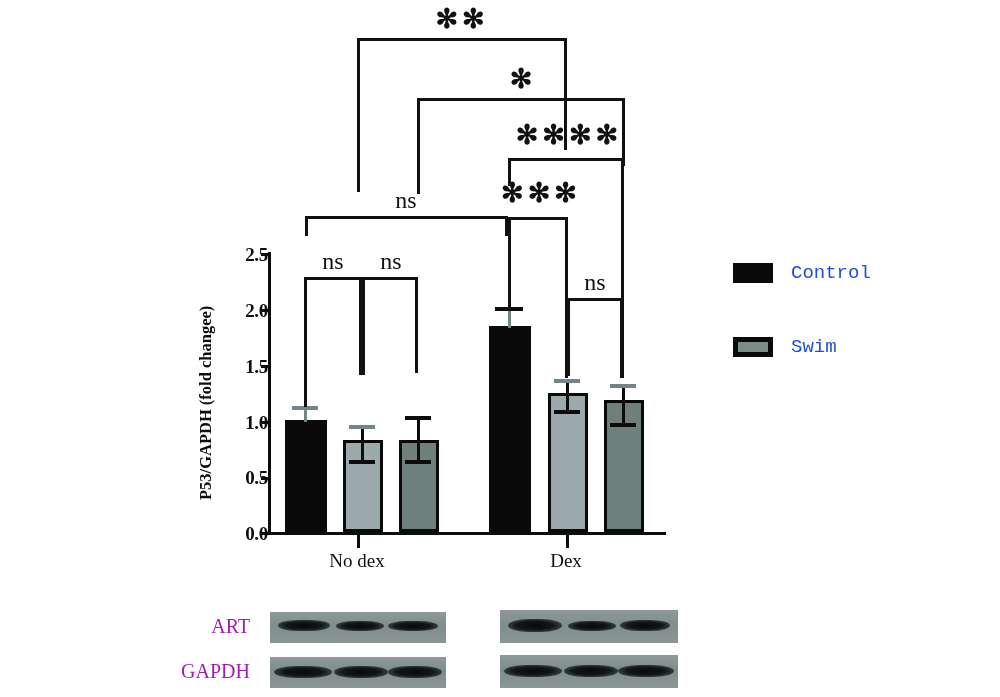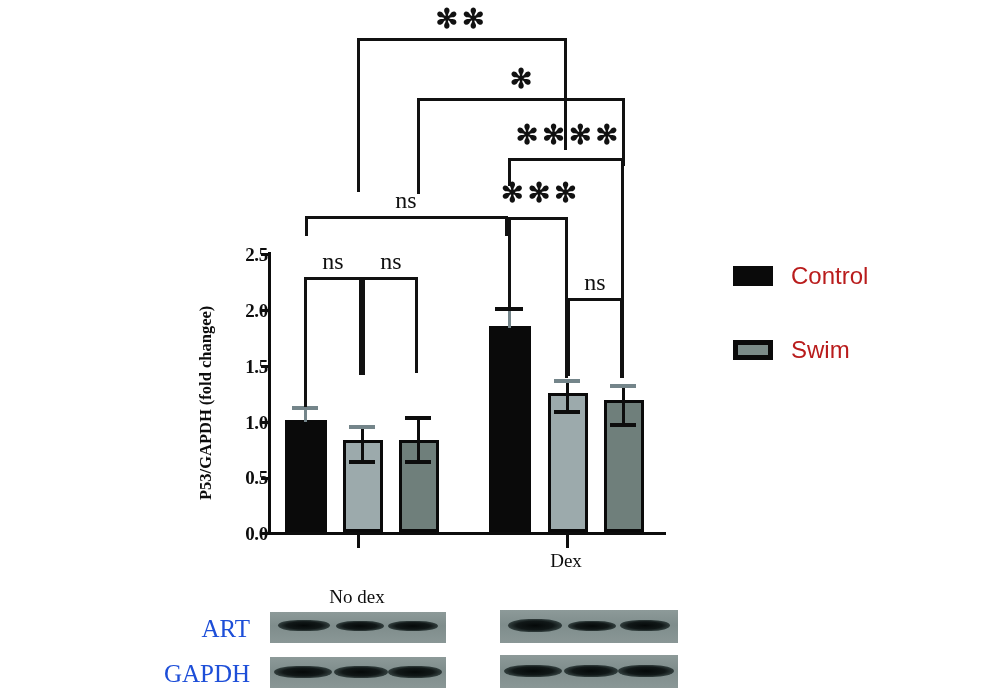--- a/index.html
+++ b/index.html
@@ -133,9 +133,9 @@
   .legend-swatch.treadmill { background: #9caaac; border: 5px solid #0a0a0a; }
   .legend-swatch.swim      { background: #7b8b88; border: 5px solid #0a0a0a; }
   .legend-text {
-    font-family: Liberation Sans, sans-serif;
-    font-size: 24px;
-    color: #b91c1c;
+    font-family: Liberation Mono, monospace;
+    font-size: 19px;
+    color: #1d4ed8;
     white-space: nowrap;
   }
 

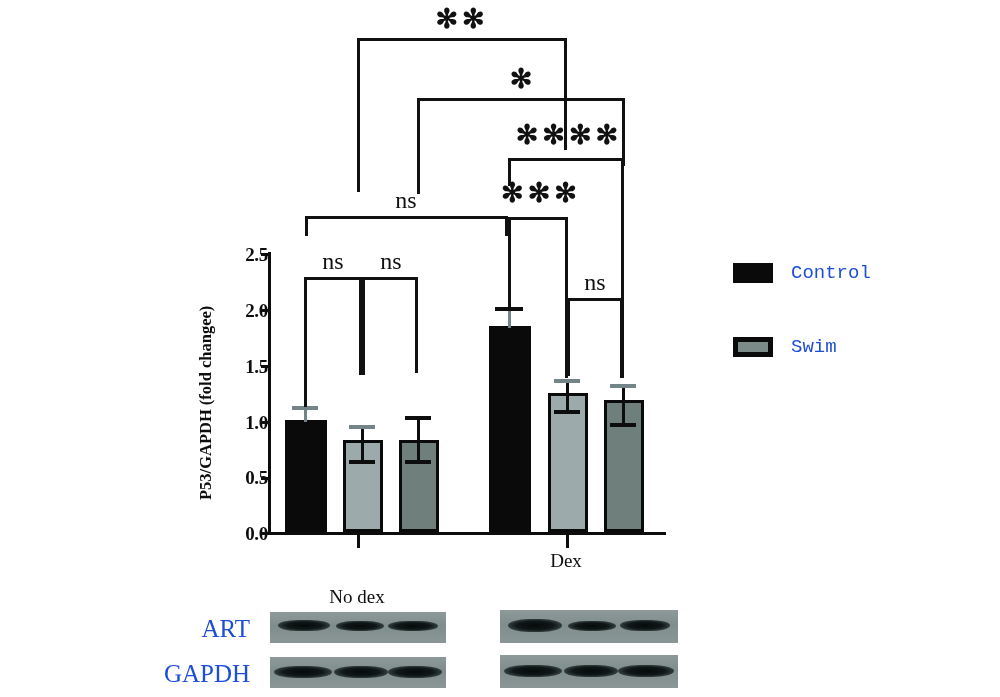--- a/index.html
+++ b/index.html
@@ -185,7 +185,7 @@
 
   <div class="xtick-mark" style="left:357px; top:535px;"></div>
   <div class="xtick-mark" style="left:566px; top:535px;"></div>
-  <div class="xtick-label" style="left:307px; top:550px; width:100px;margin-top:36px;">No dex</div>
+  <div class="xtick-label" style="left:307px; top:550px; width:100px;">No dex</div>
   <div class="xtick-label" style="left:516px; top:550px; width:100px;">Dex</div>
 
   <div class="bar control" style="left:285px; top:420px; width:42px; height:112px;"></div>

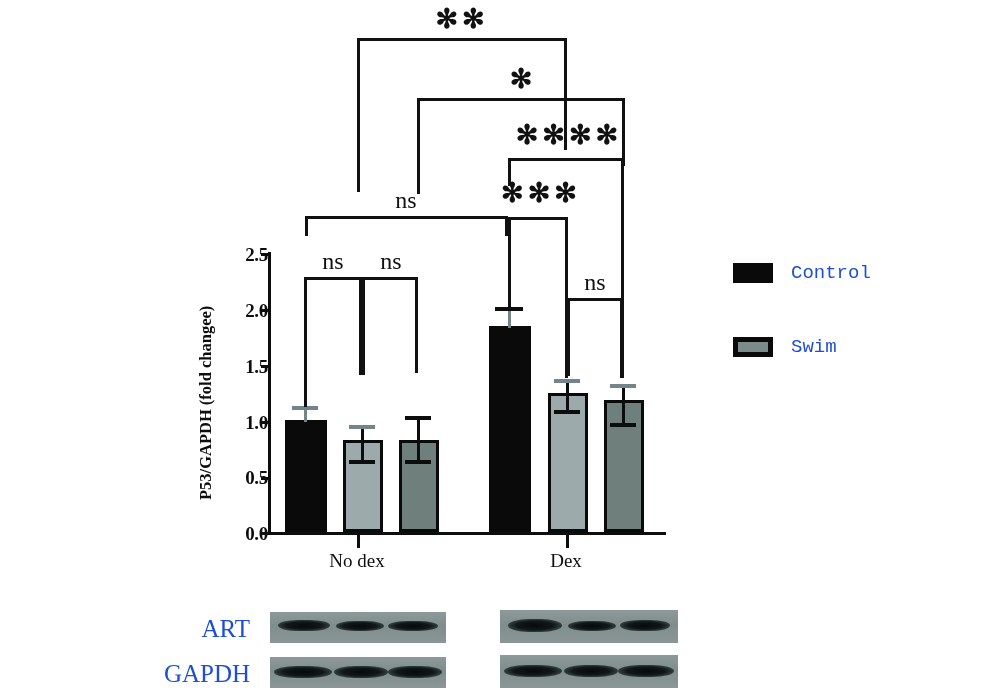--- a/index.html
+++ b/index.html
@@ -143,8 +143,8 @@
   .blot-label {
     position: absolute;
     font-family: "Liberation Serif", serif;
-    font-size: 25px;
-    color: #1d4ed8;
+    font-size: 20px;
+    color: #a21caf;
     text-align: right;
     white-space: nowrap;
   }

